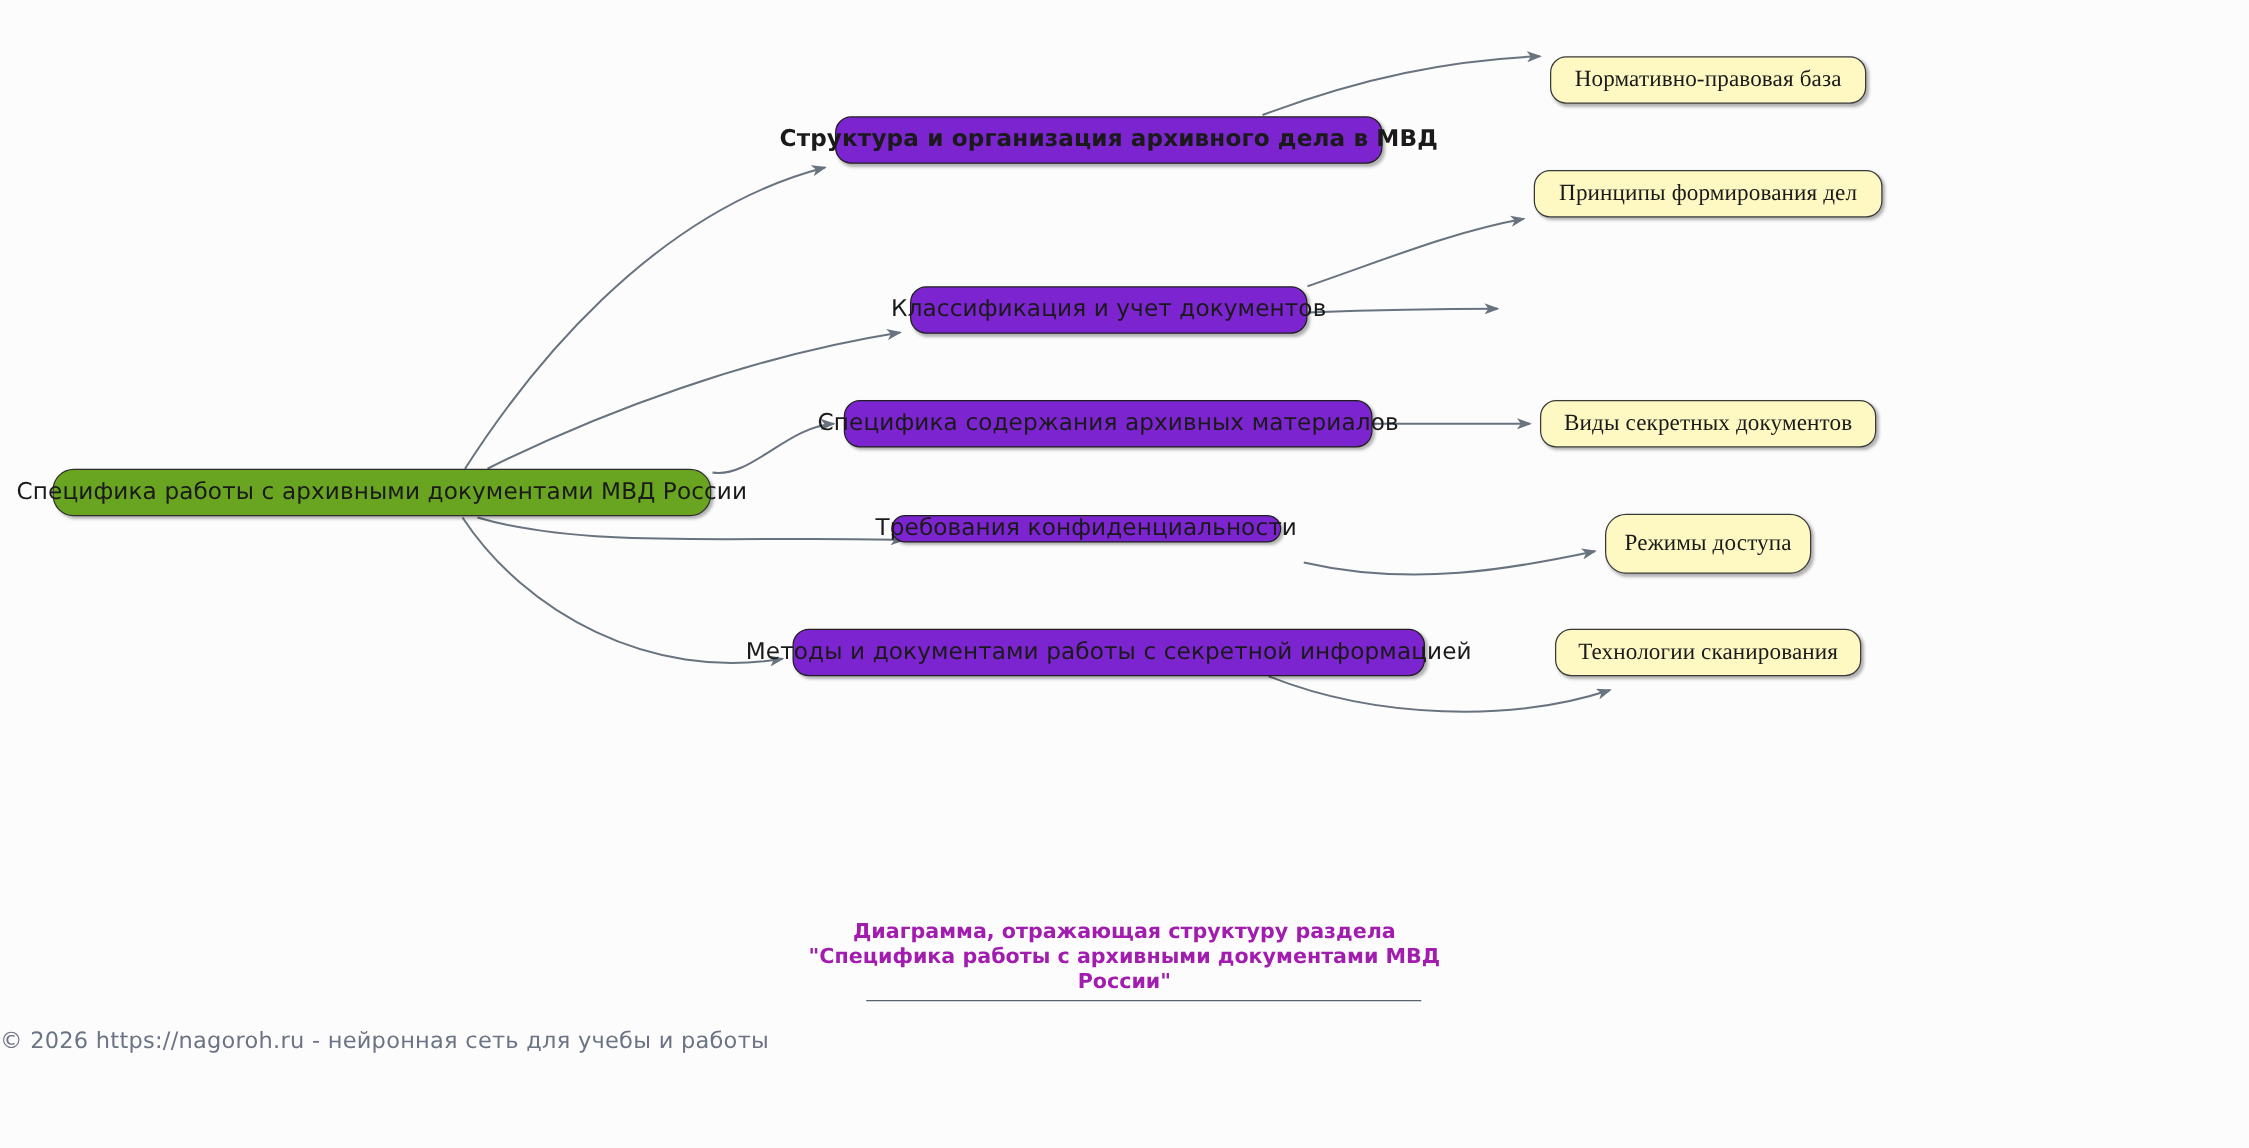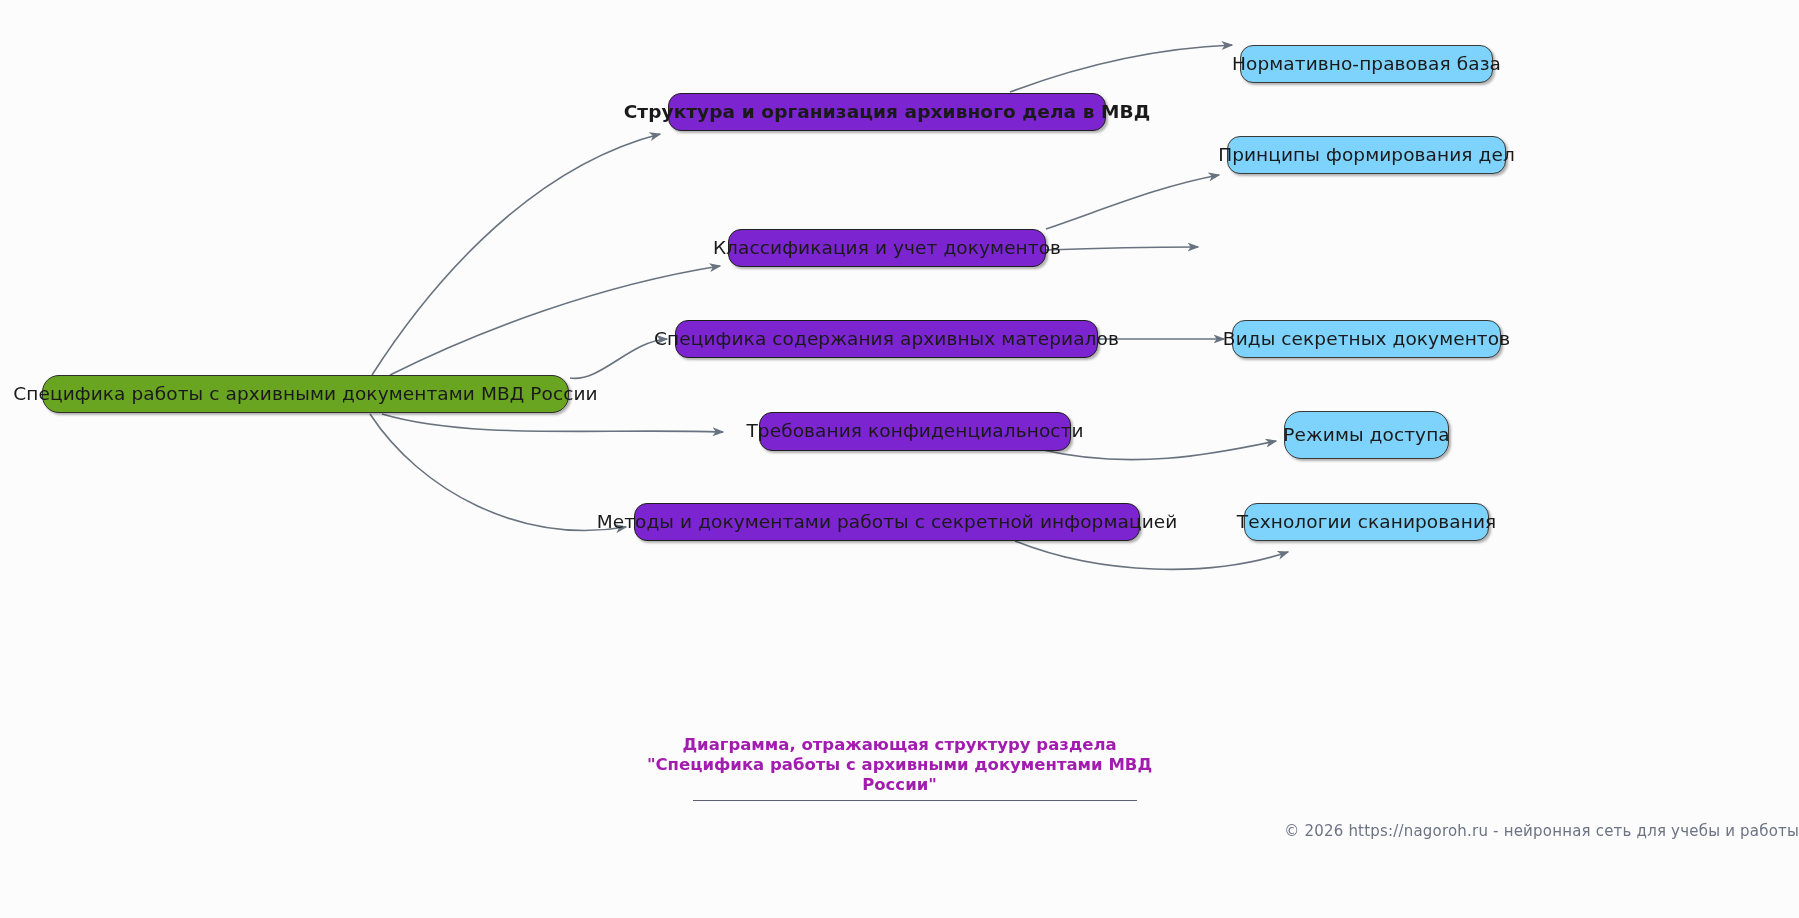--- a/index.html
+++ b/index.html
@@ -48,8 +48,9 @@
     border-color: #1f1f1f;
   }
   .node-leaf {
-    background: #7dd3fc;
+    background: #fef9c3;
     border-color: #3a3a3a;
+    font-family: Liberation Serif, serif;
   }
   .caption {
     position: absolute;

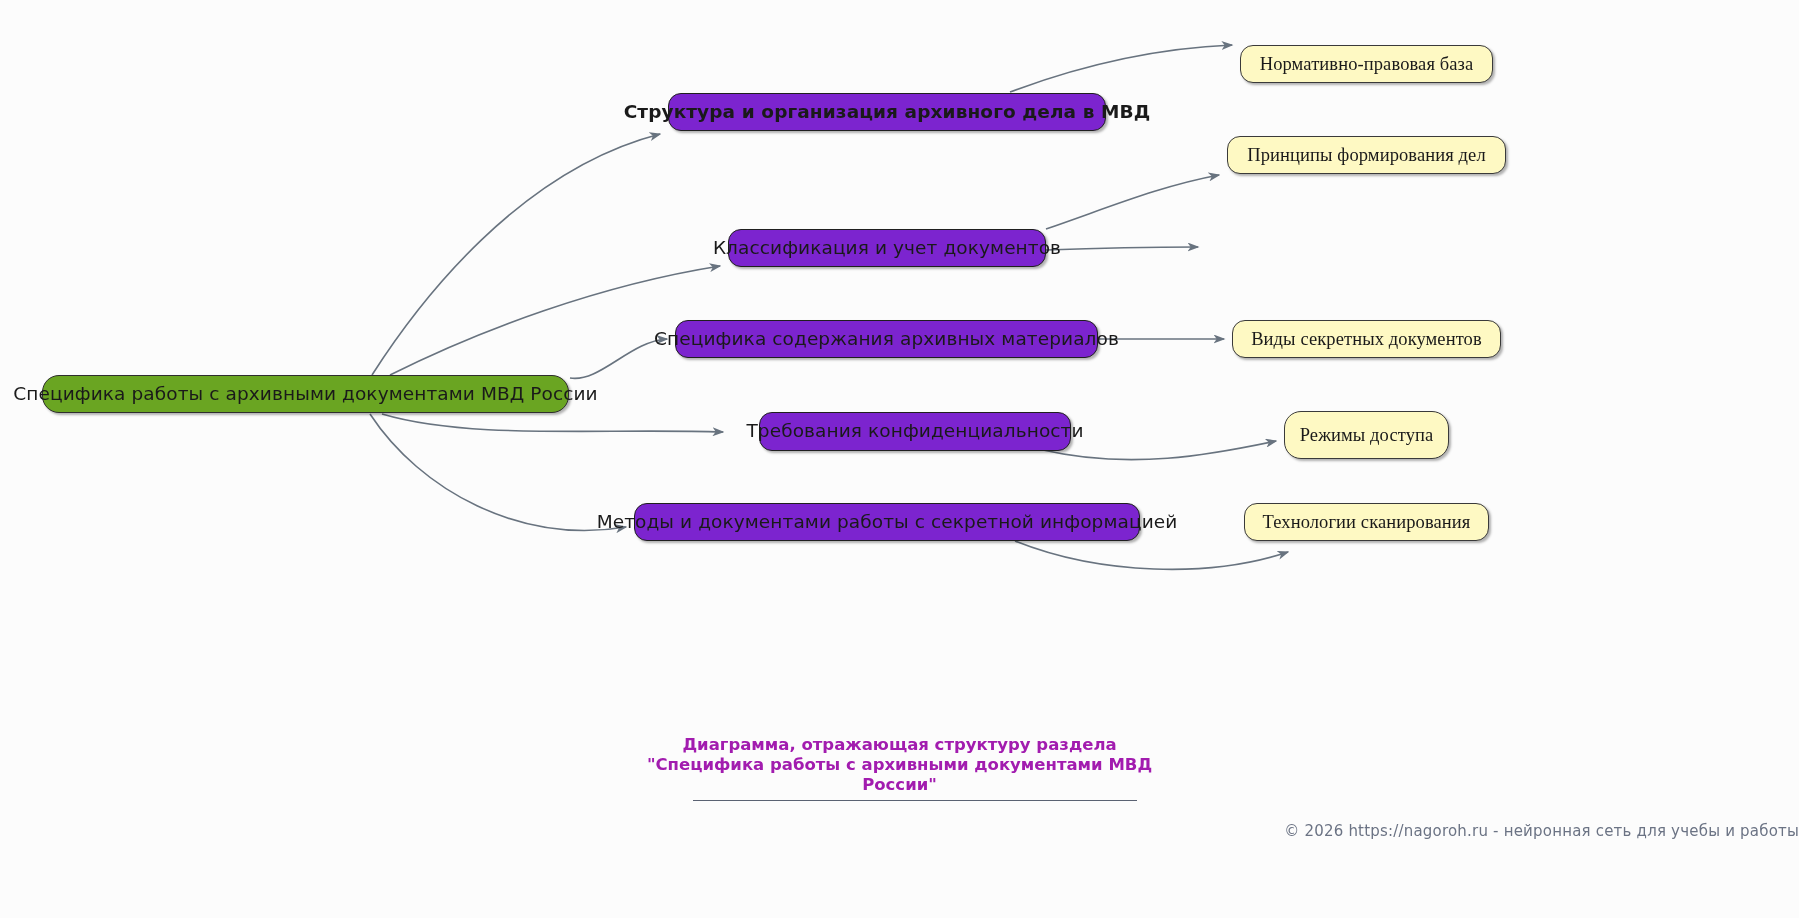--- a/index.html
+++ b/index.html
@@ -118,7 +118,7 @@
   <div class="node node-branch" style="left:728px; top:229px; width:318px; height:38px;">
     <span>Классификация и учет документов</span>
   </div>
-  <div class="node node-branch" style="left:759px; top:412px; width:312px; height:39px;">
+  <div class="node node-branch" style="left:713px; top:412px; width:312px; height:22px;">
     <span>Требования конфиденциальности</span>
   </div>
   <div class="node node-branch" style="left:634px; top:503px; width:506px; height:38px;">

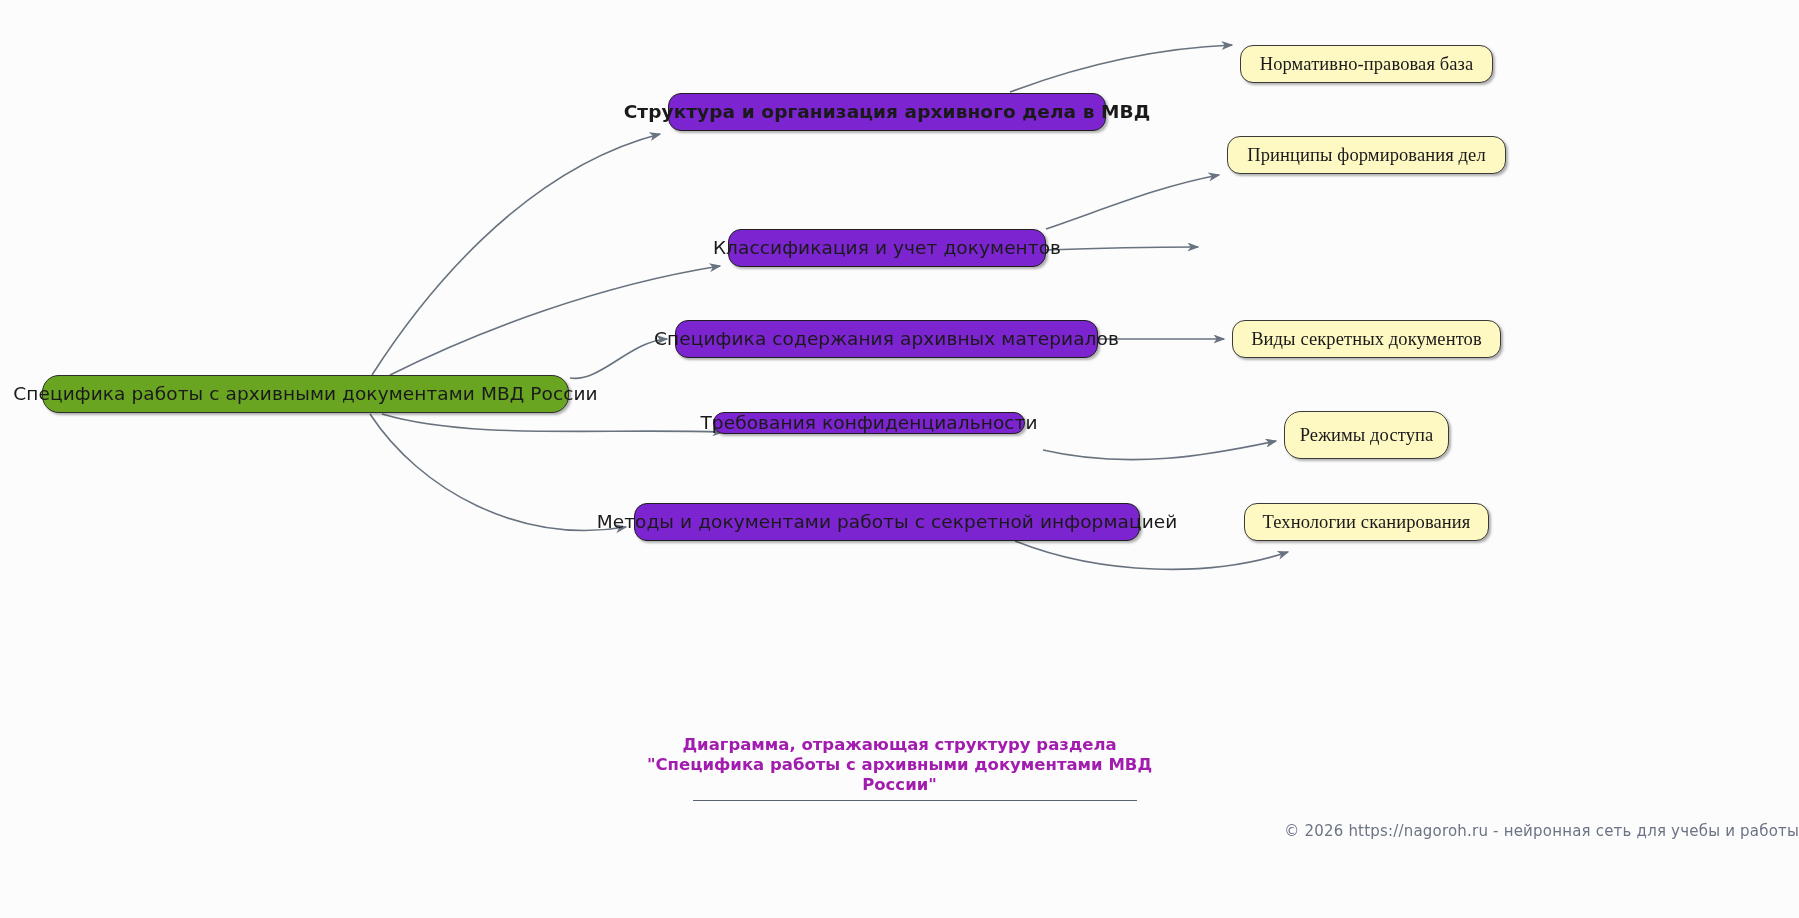--- a/index.html
+++ b/index.html
@@ -71,9 +71,9 @@
     position: absolute;
     left: 0;
     width: 1799px;
-    text-align: right;
+    text-align: left;
     color: #6b7384;
-    font-size: 15px;
+    font-size: 18px;
     letter-spacing: 0.2px;
   }
 </style>

